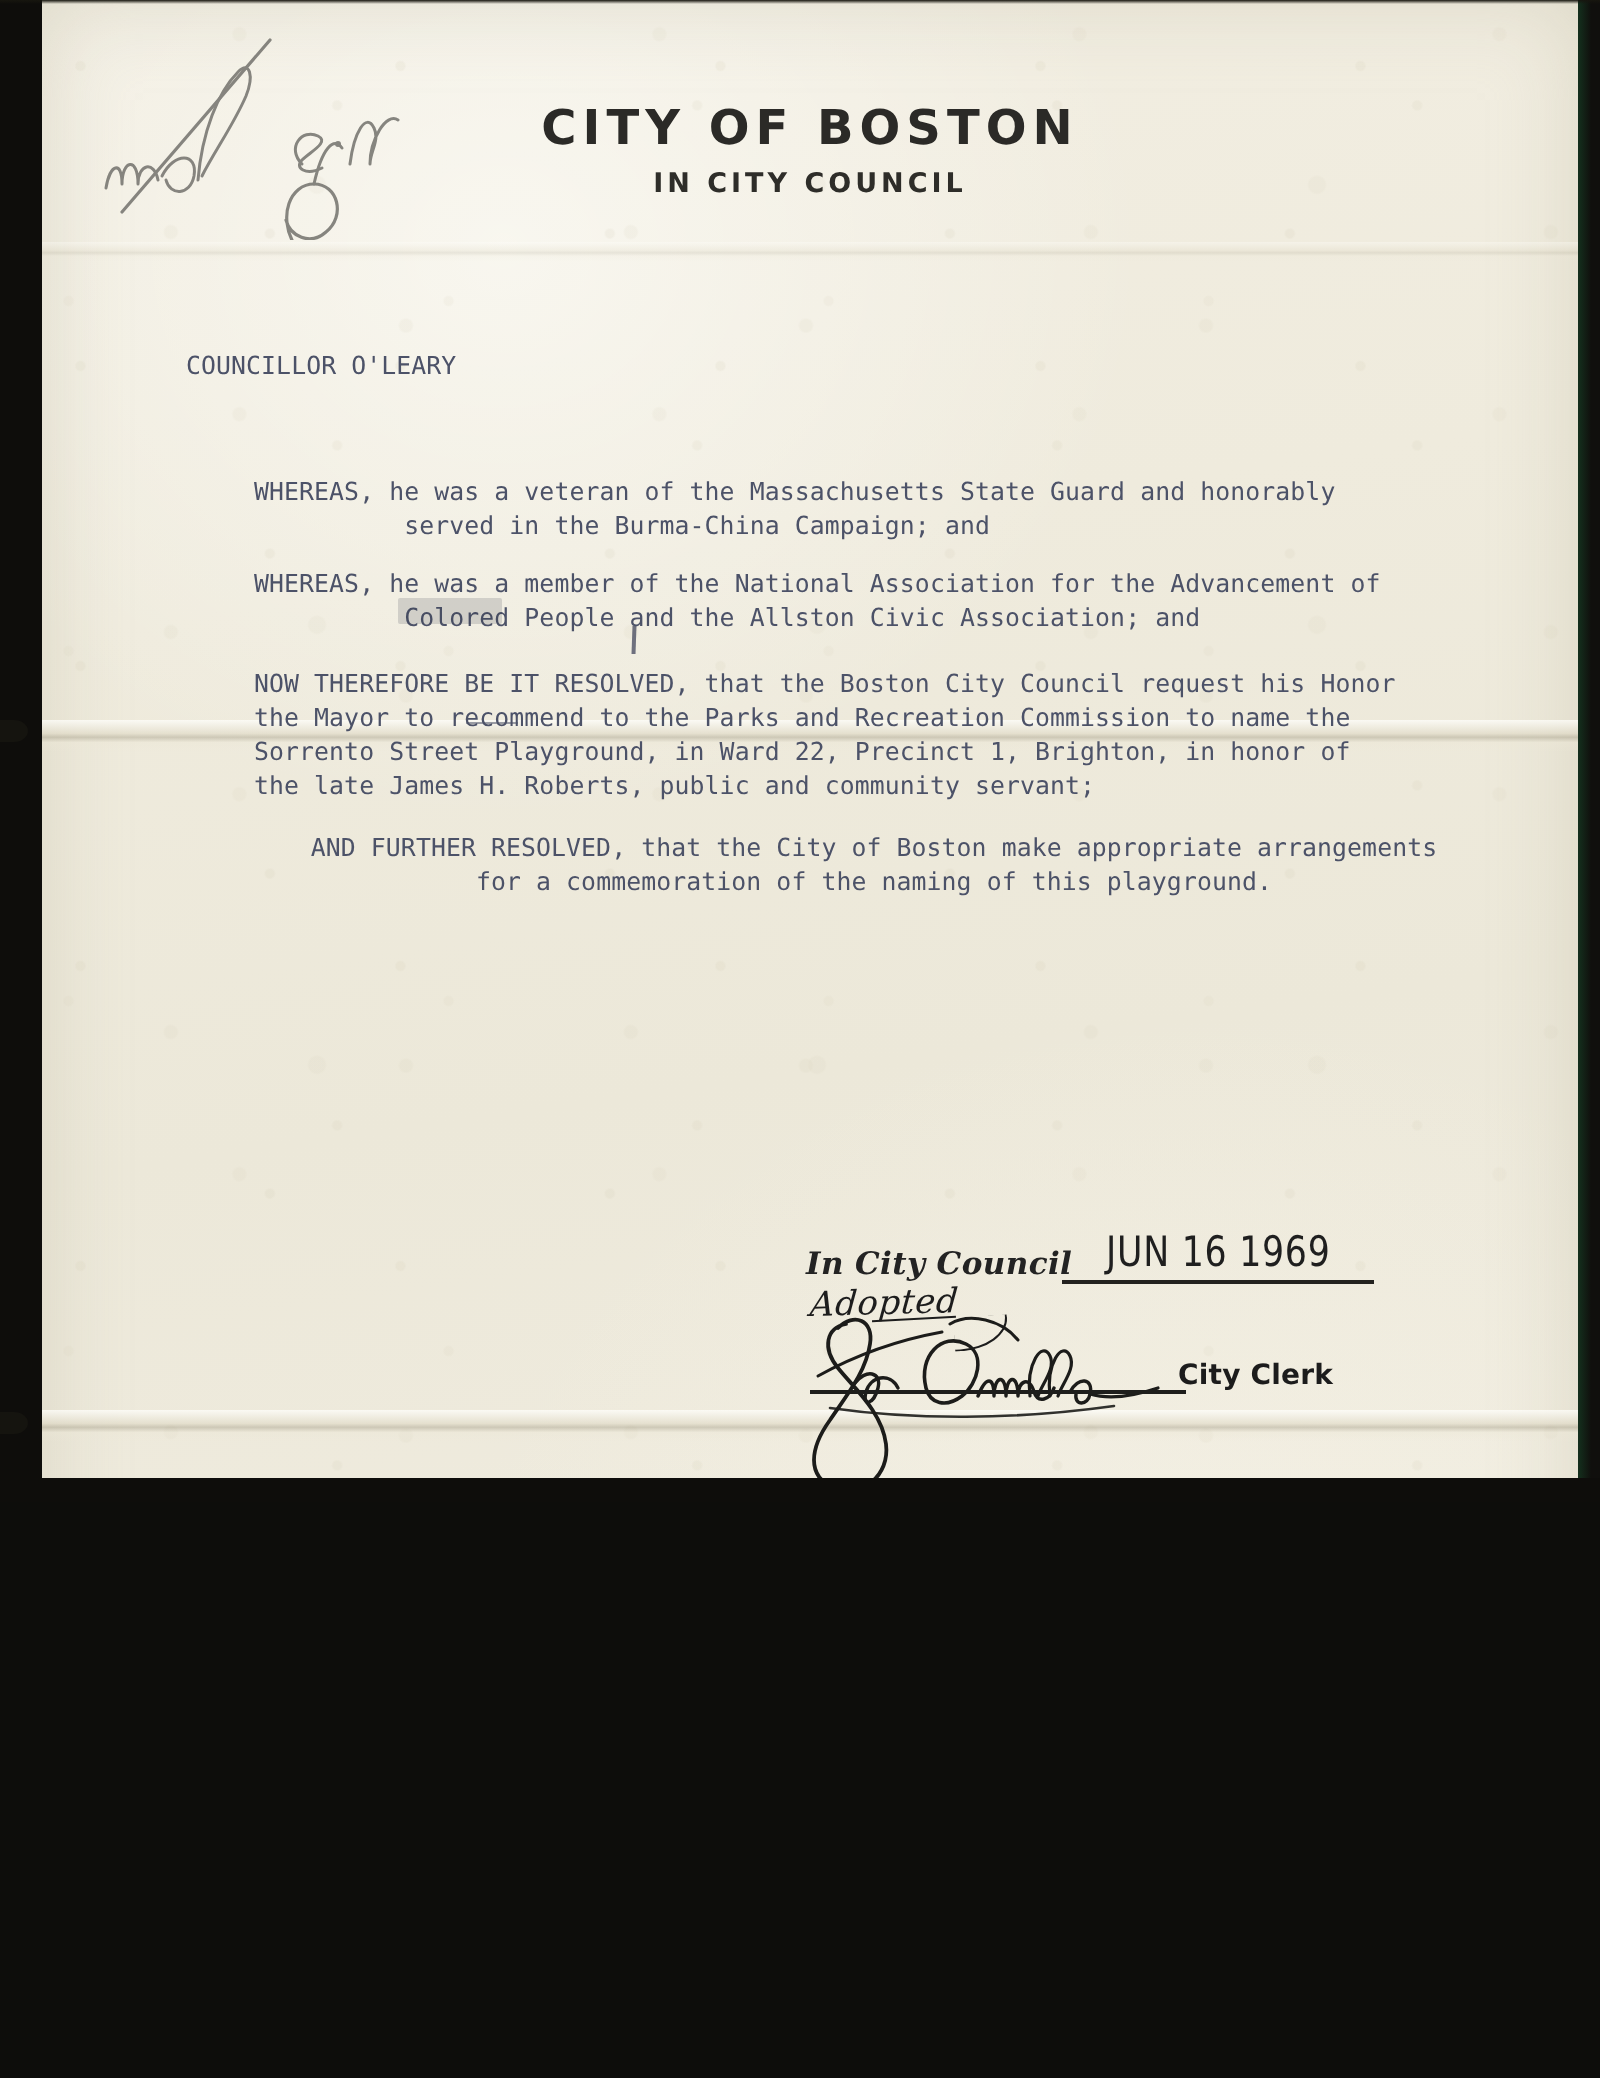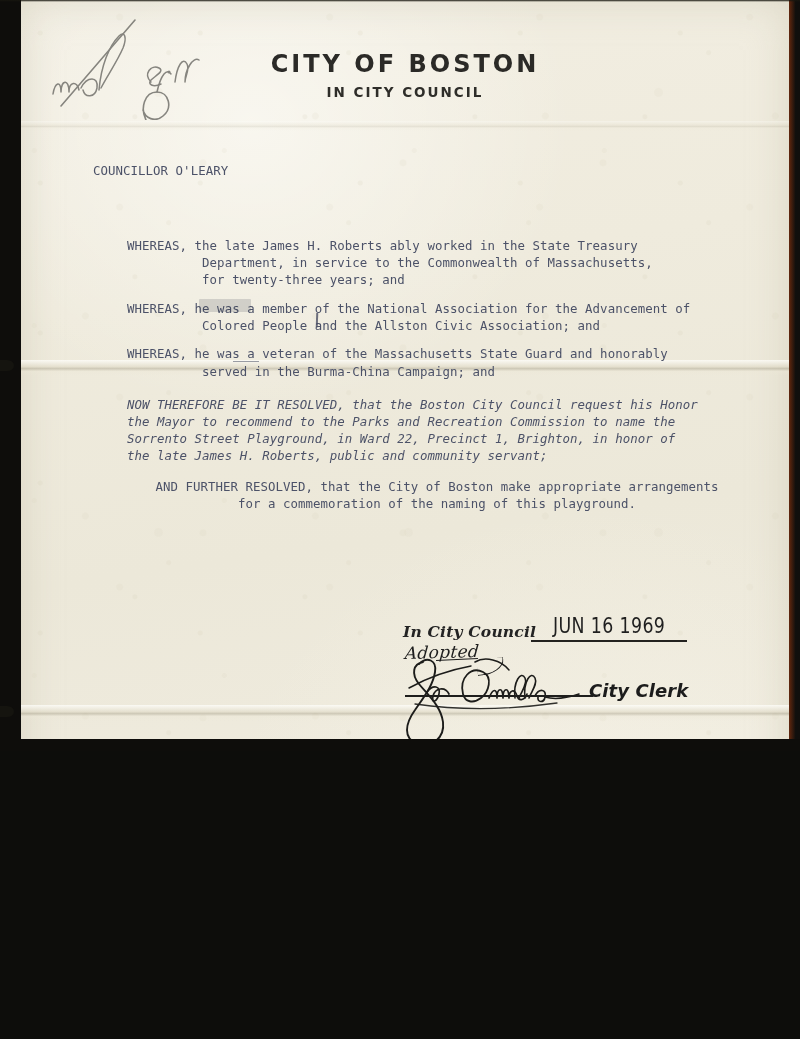--- a/index.html
+++ b/index.html
@@ -19,7 +19,7 @@
     position: relative;
     width: 800px;
     height: 751px;
-    background: #c2410c;
+    background: #14532d;
     overflow: hidden;
   }
 

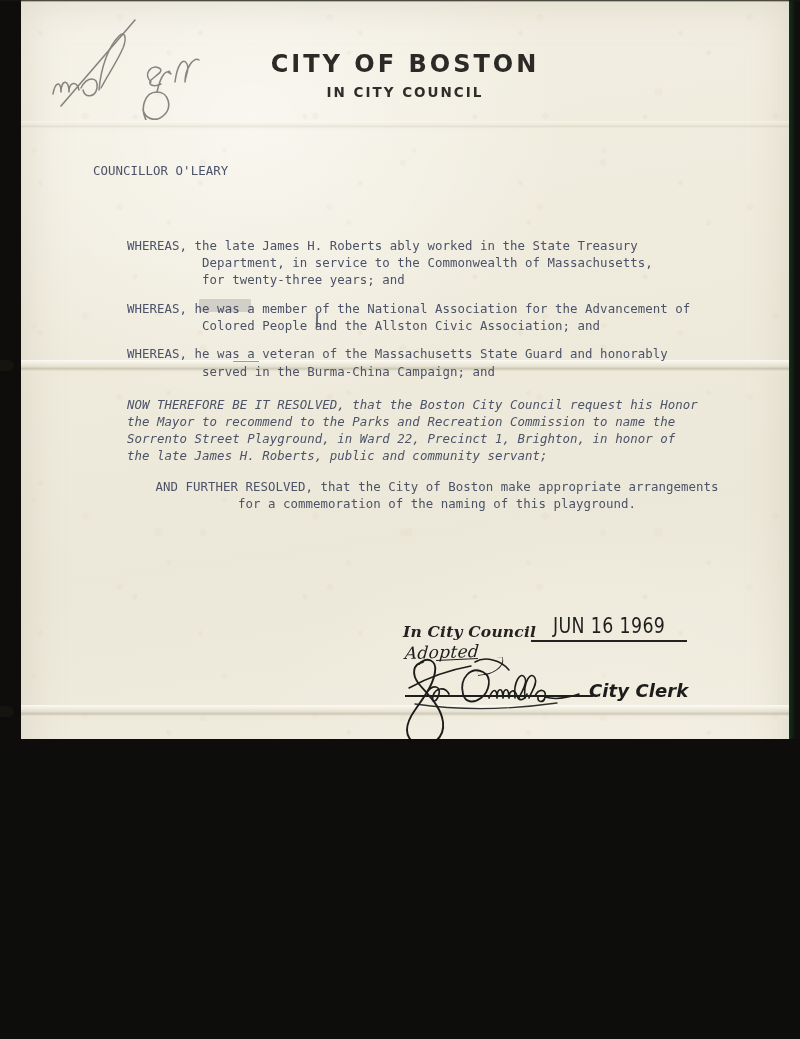--- a/index.html
+++ b/index.html
@@ -133,6 +133,7 @@
     color: #4c5268;
     white-space: pre;
     letter-spacing: 0.05px;
+    margin-top: 12px;
   }
   #councillor {
     position: absolute;

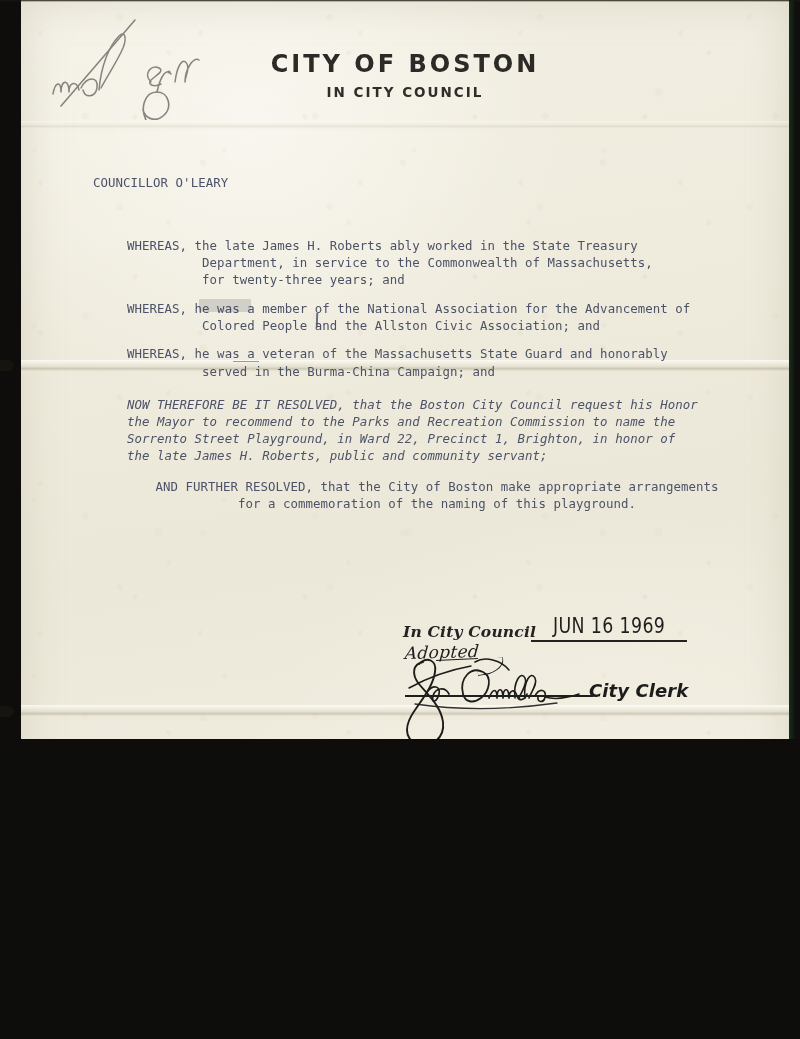--- a/index.html
+++ b/index.html
@@ -307,9 +307,6 @@
 
     <div id="body-text">
 
-      <div class="clause tw"><span>WHEREAS, the late James H. Roberts ably worked in the State Treasury</span>
-<span>          Department, in service to the Commonwealth of Massachusetts,</span>
-<span>          for twenty-three years; and</span></div>
 
       <div class="clause tw"><span>WHEREAS, he was a member of the National Association for the Advancement of</span>
 <span>          Colored People and the Allston Civic Association; and</span></div>

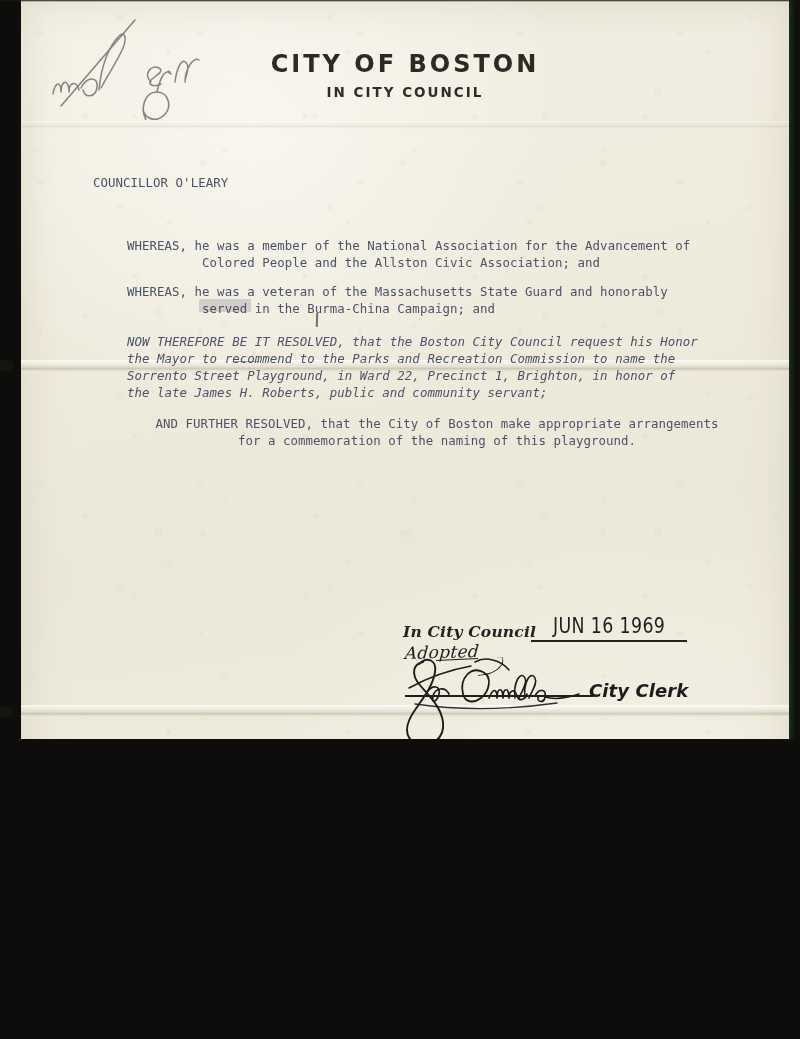--- a/index.html
+++ b/index.html
@@ -308,11 +308,11 @@
     <div id="body-text">
 
 
+      <div class="clause tw"><span>WHEREAS, he was a veteran of the Massachusetts State Guard and honorably</span>
+<span>          served in the Burma-China Campaign; and</span></div>
+
       <div class="clause tw"><span>WHEREAS, he was a member of the National Association for the Advancement of</span>
 <span>          Colored People and the Allston Civic Association; and</span></div>
-
-      <div class="clause tw"><span>WHEREAS, he was a veteran of the Massachusetts State Guard and honorably</span>
-<span>          served in the Burma-China Campaign; and</span></div>
 
 
 

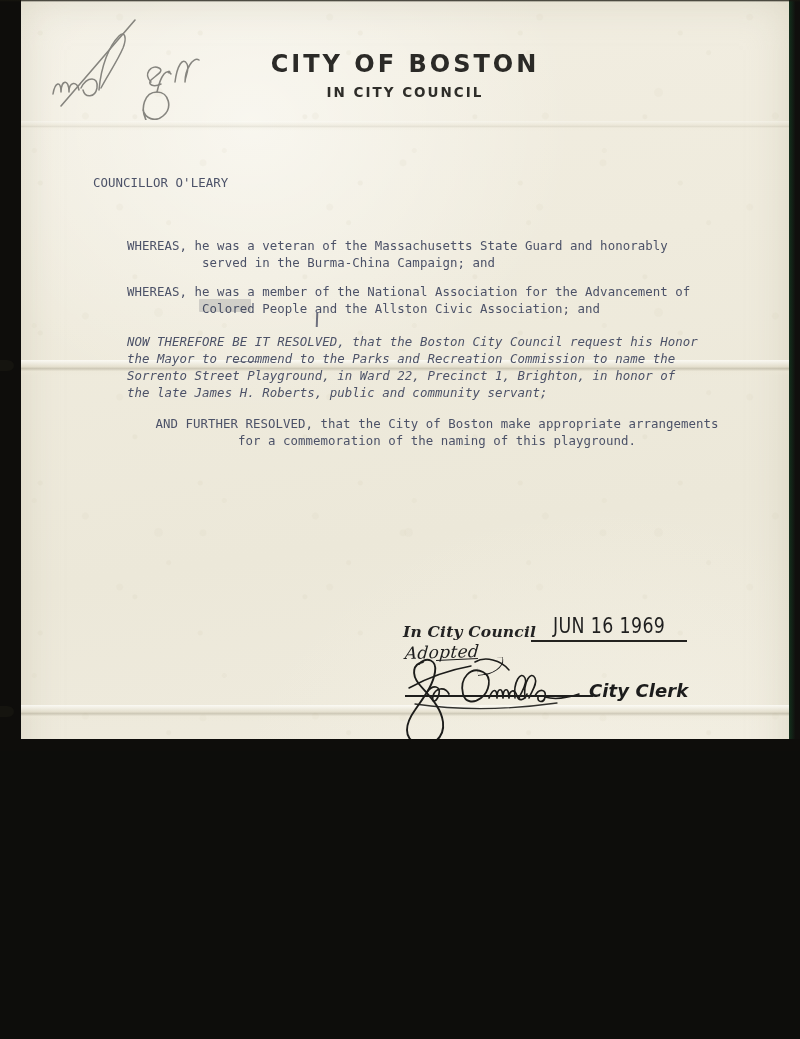--- a/index.html
+++ b/index.html
@@ -316,7 +316,7 @@
 
 
 
-      <div class="clause tw" style="margin-top:16px;margin-bottom:14px;font-style:italic;"><span>NOW THEREFORE BE IT RESOLVED, that the Boston City Council request his Honor</span>
+      <div class="clause tw" style="margin-top:16px;margin-bottom:14px;"><span>NOW THEREFORE BE IT RESOLVED, that the Boston City Council request his Honor</span>
 <span>the Mayor to recommend to the Parks and Recreation Commission to name the</span>
 <span>Sorrento Street Playground, in Ward 22, Precinct 1, Brighton, in honor of</span>
 <span>the late James H. Roberts, public and community servant;</span></div>

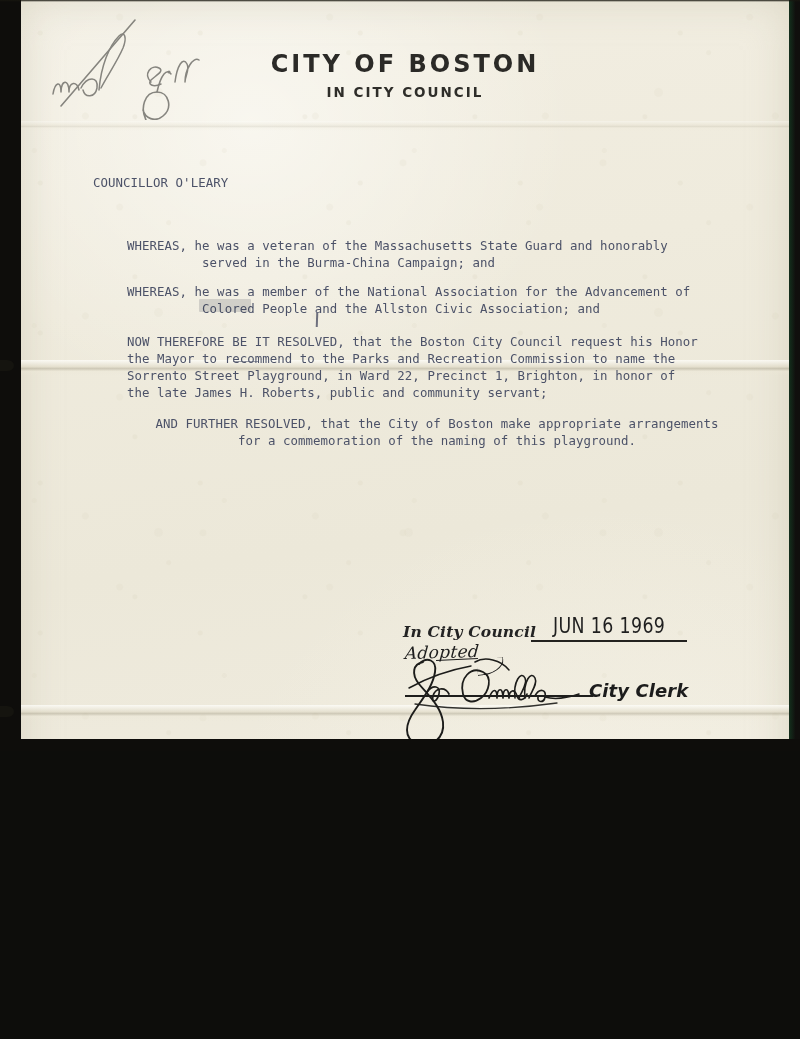--- a/index.html
+++ b/index.html
@@ -237,9 +237,8 @@
     left: 186px;
     top: 66px;
     font-family: "DejaVu Sans", sans-serif;
-    font-style: italic;
     font-weight: 700;
-    font-size: 18px;
+    font-size: 14px;
     color: #1c1c1c;
     letter-spacing: .1px;
     text-align: center;

